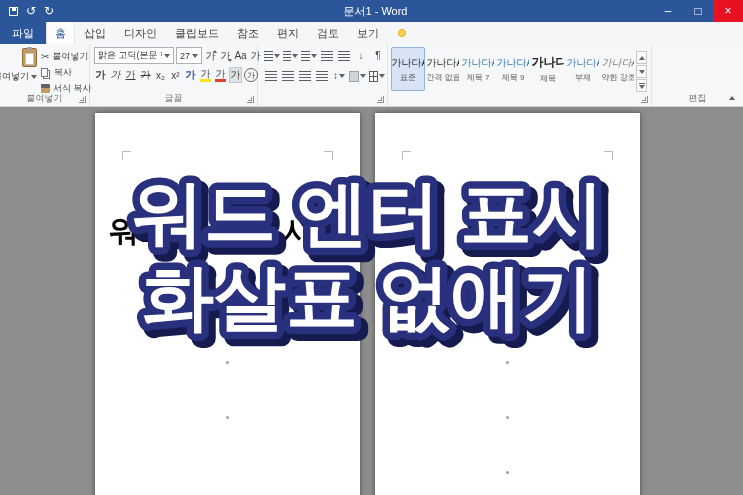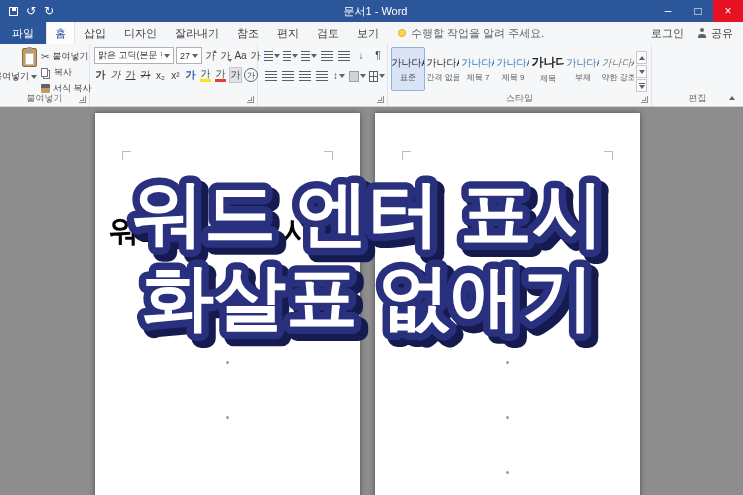--- a/index.html
+++ b/index.html
@@ -175,7 +175,7 @@
     <div class="tab active">홈</div>
     <div class="tab">삽입</div>
     <div class="tab">디자인</div>
-    <div class="tab">잘라내기</div>
+    <div class="tab">클립보드</div>
     <div class="tab">참조</div>
     <div class="tab">편지</div>
     <div class="tab">검토</div>

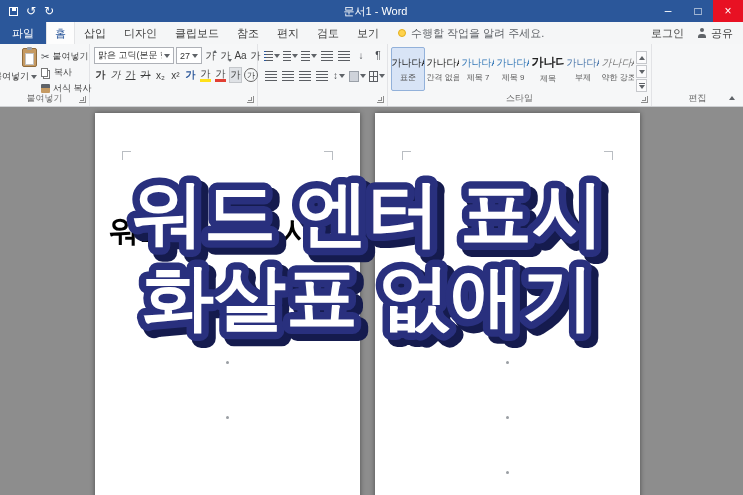--- a/index.html
+++ b/index.html
@@ -182,7 +182,6 @@
     <div class="tab">보기</div>
     <div class="tellme">
       <span class="bulb"></span>
-      <span>수행할 작업을 알려 주세요.</span>
     </div>
     <div class="tabrow-right">
       <span class="who">

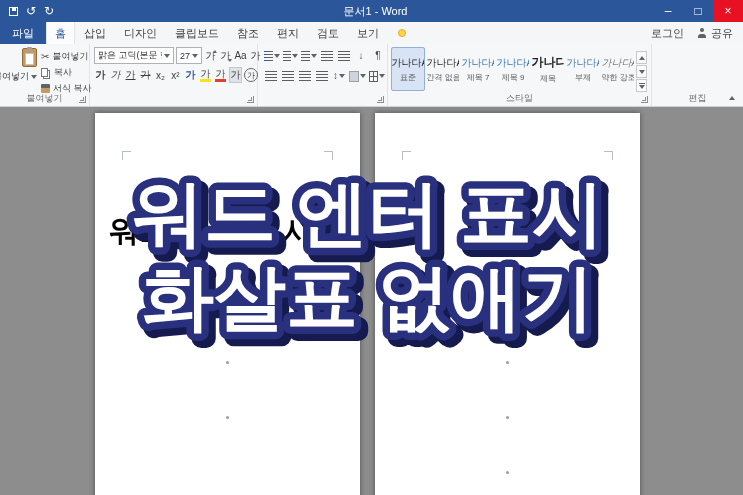--- a/index.html
+++ b/index.html
@@ -183,15 +183,6 @@
     <div class="tellme">
       <span class="bulb"></span>
     </div>
-    <div class="tabrow-right">
-      <span class="who">
-        <span>로그인</span>
-      </span>
-      <span class="who">
-        <span class="person"></span>
-        <span>공유</span>
-      </span>
-    </div>
   </div>
 
   <div class="ribbon">

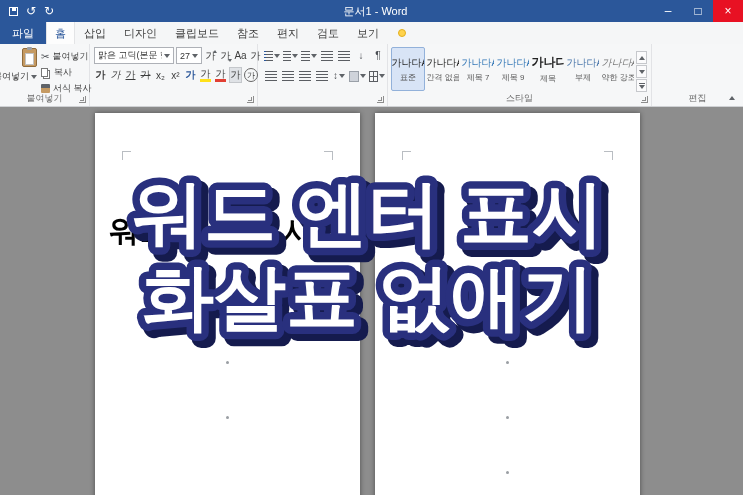--- a/index.html
+++ b/index.html
@@ -243,6 +243,7 @@
         <div class="gbtn shadebg">가</div>
         <div class="gbtn circ">가</div>
       </div>
+      <div class="grplabel">글꼴</div>
       <div class="launcher"></div>
     </div>
 

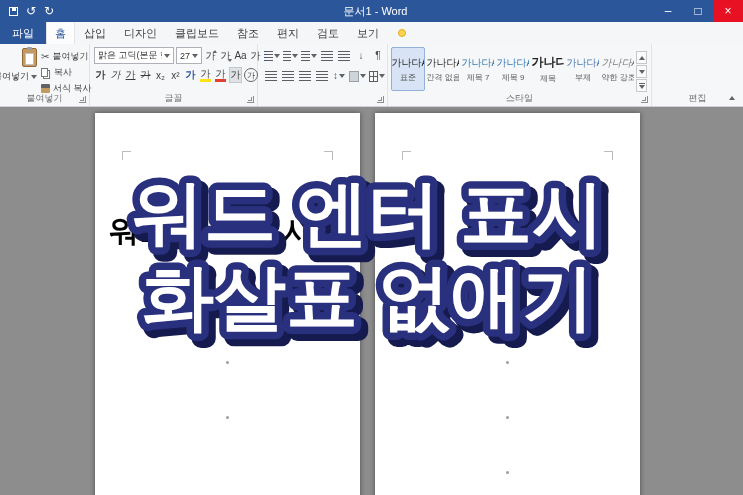--- a/index.html
+++ b/index.html
@@ -346,7 +346,6 @@
             </div>
         </div>
       </div>
-      <div class="grplabel">스타일</div>
       <div class="launcher"></div>
     </div>
 

